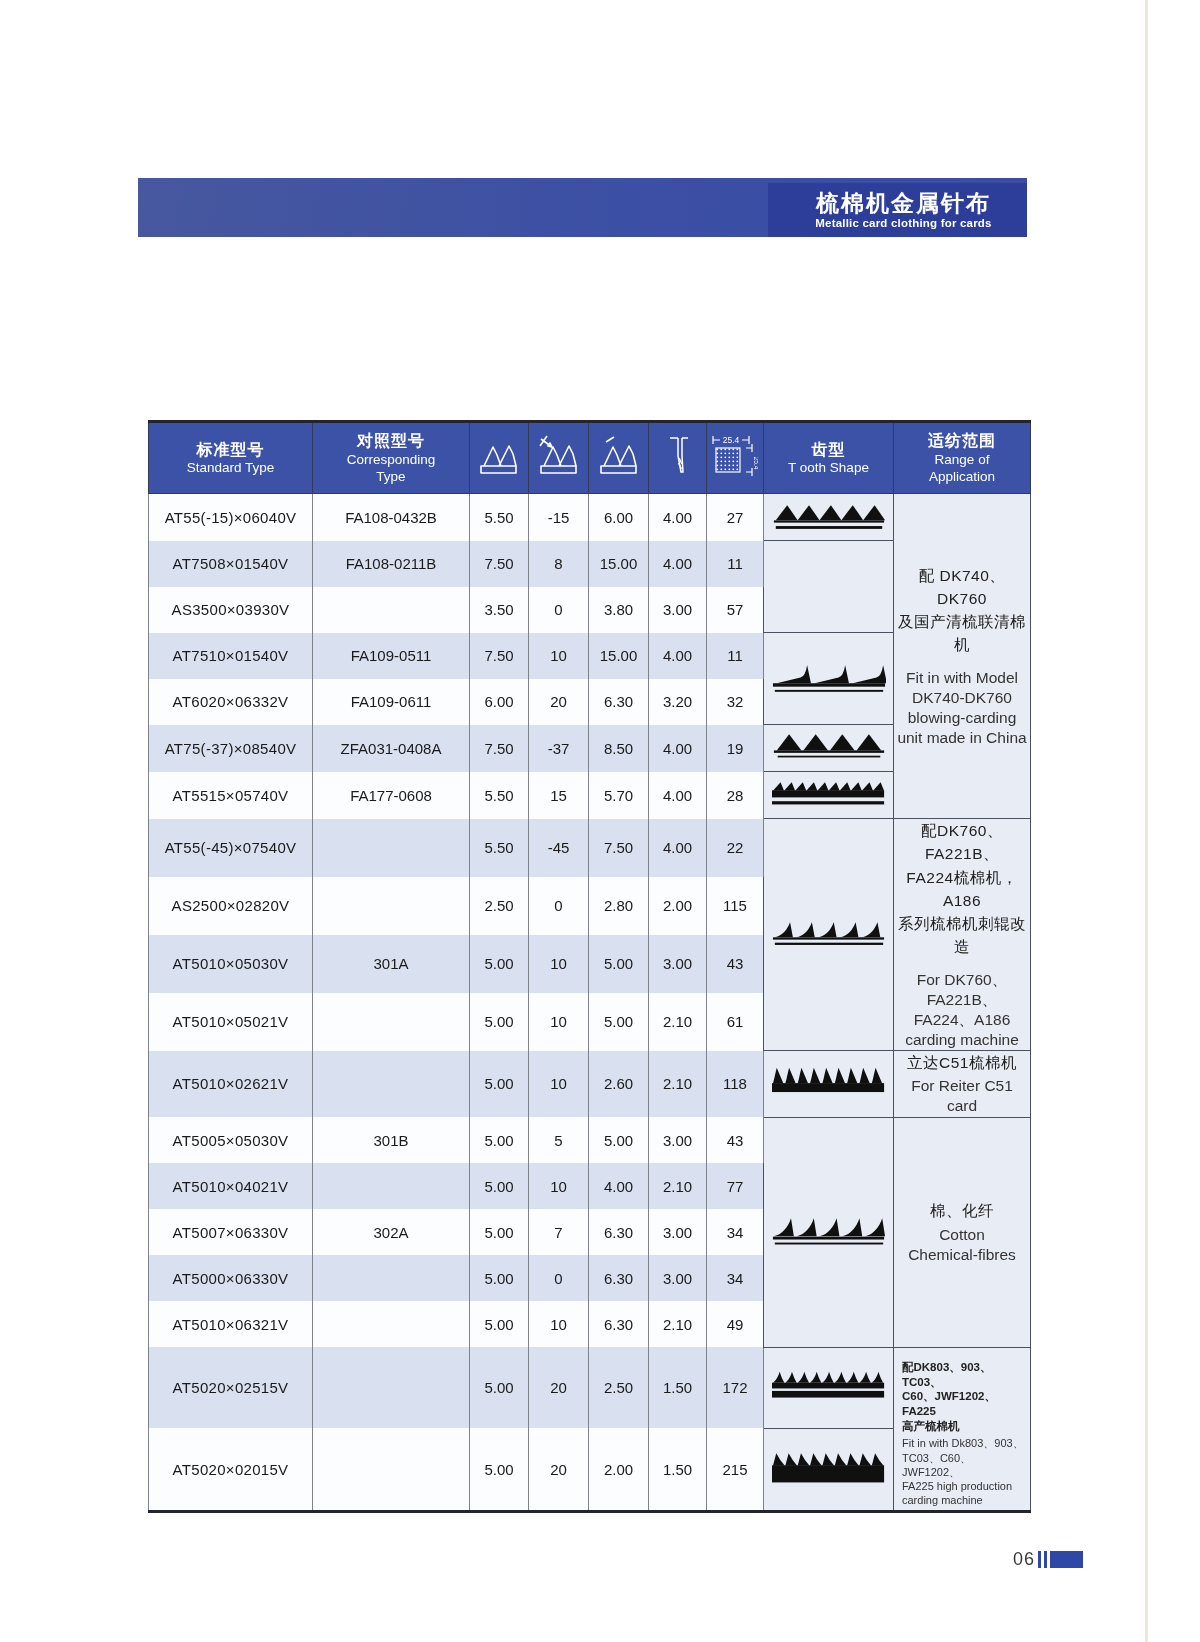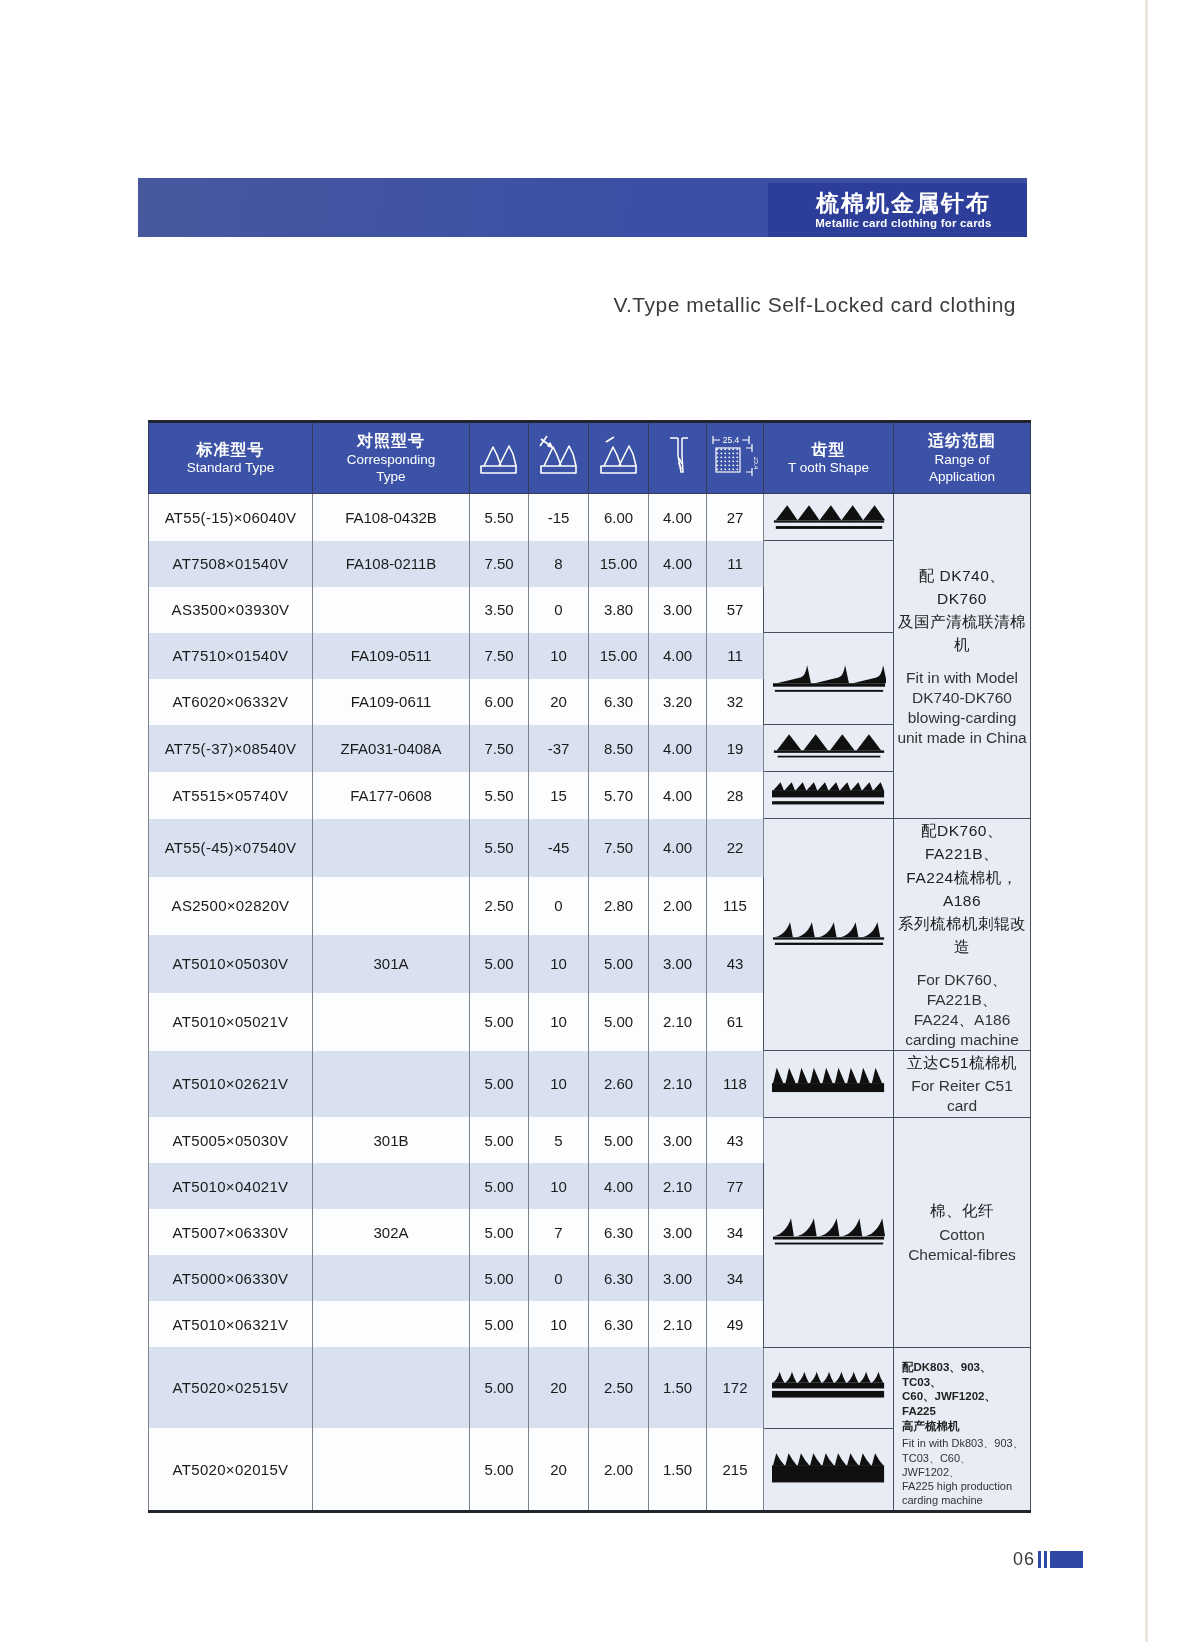--- a/index.html
+++ b/index.html
@@ -60,7 +60,6 @@
 
 <div class="heading">
   <div class="heading-sub">
-    <div>V.Type metallic Self-Locked card clothing</div>
   </div>
 </div>
 

